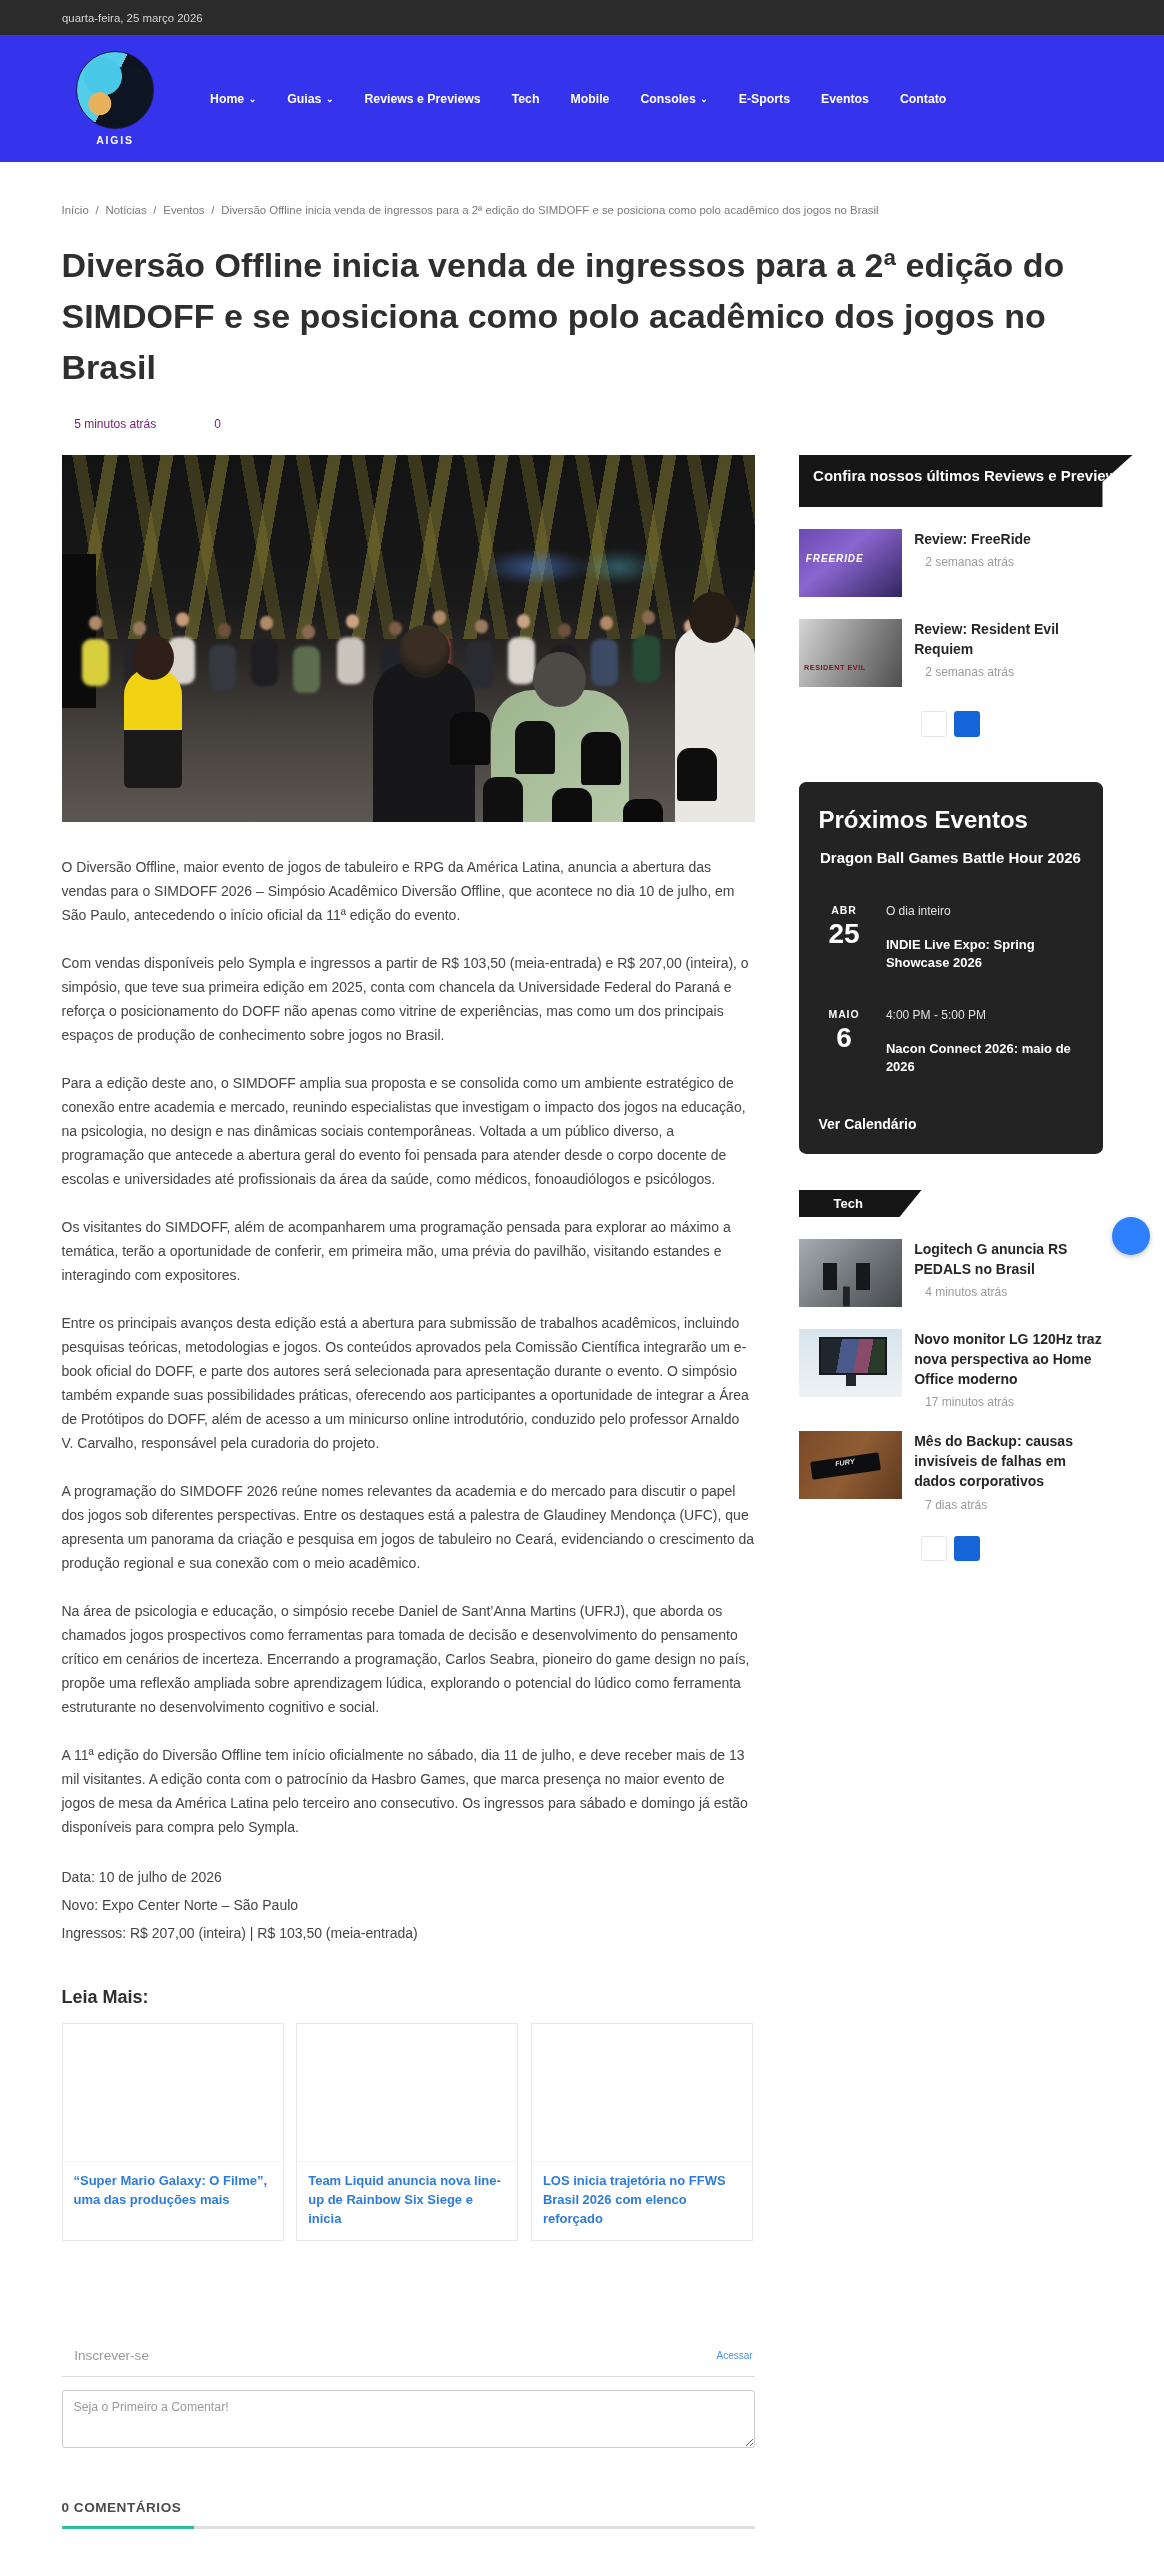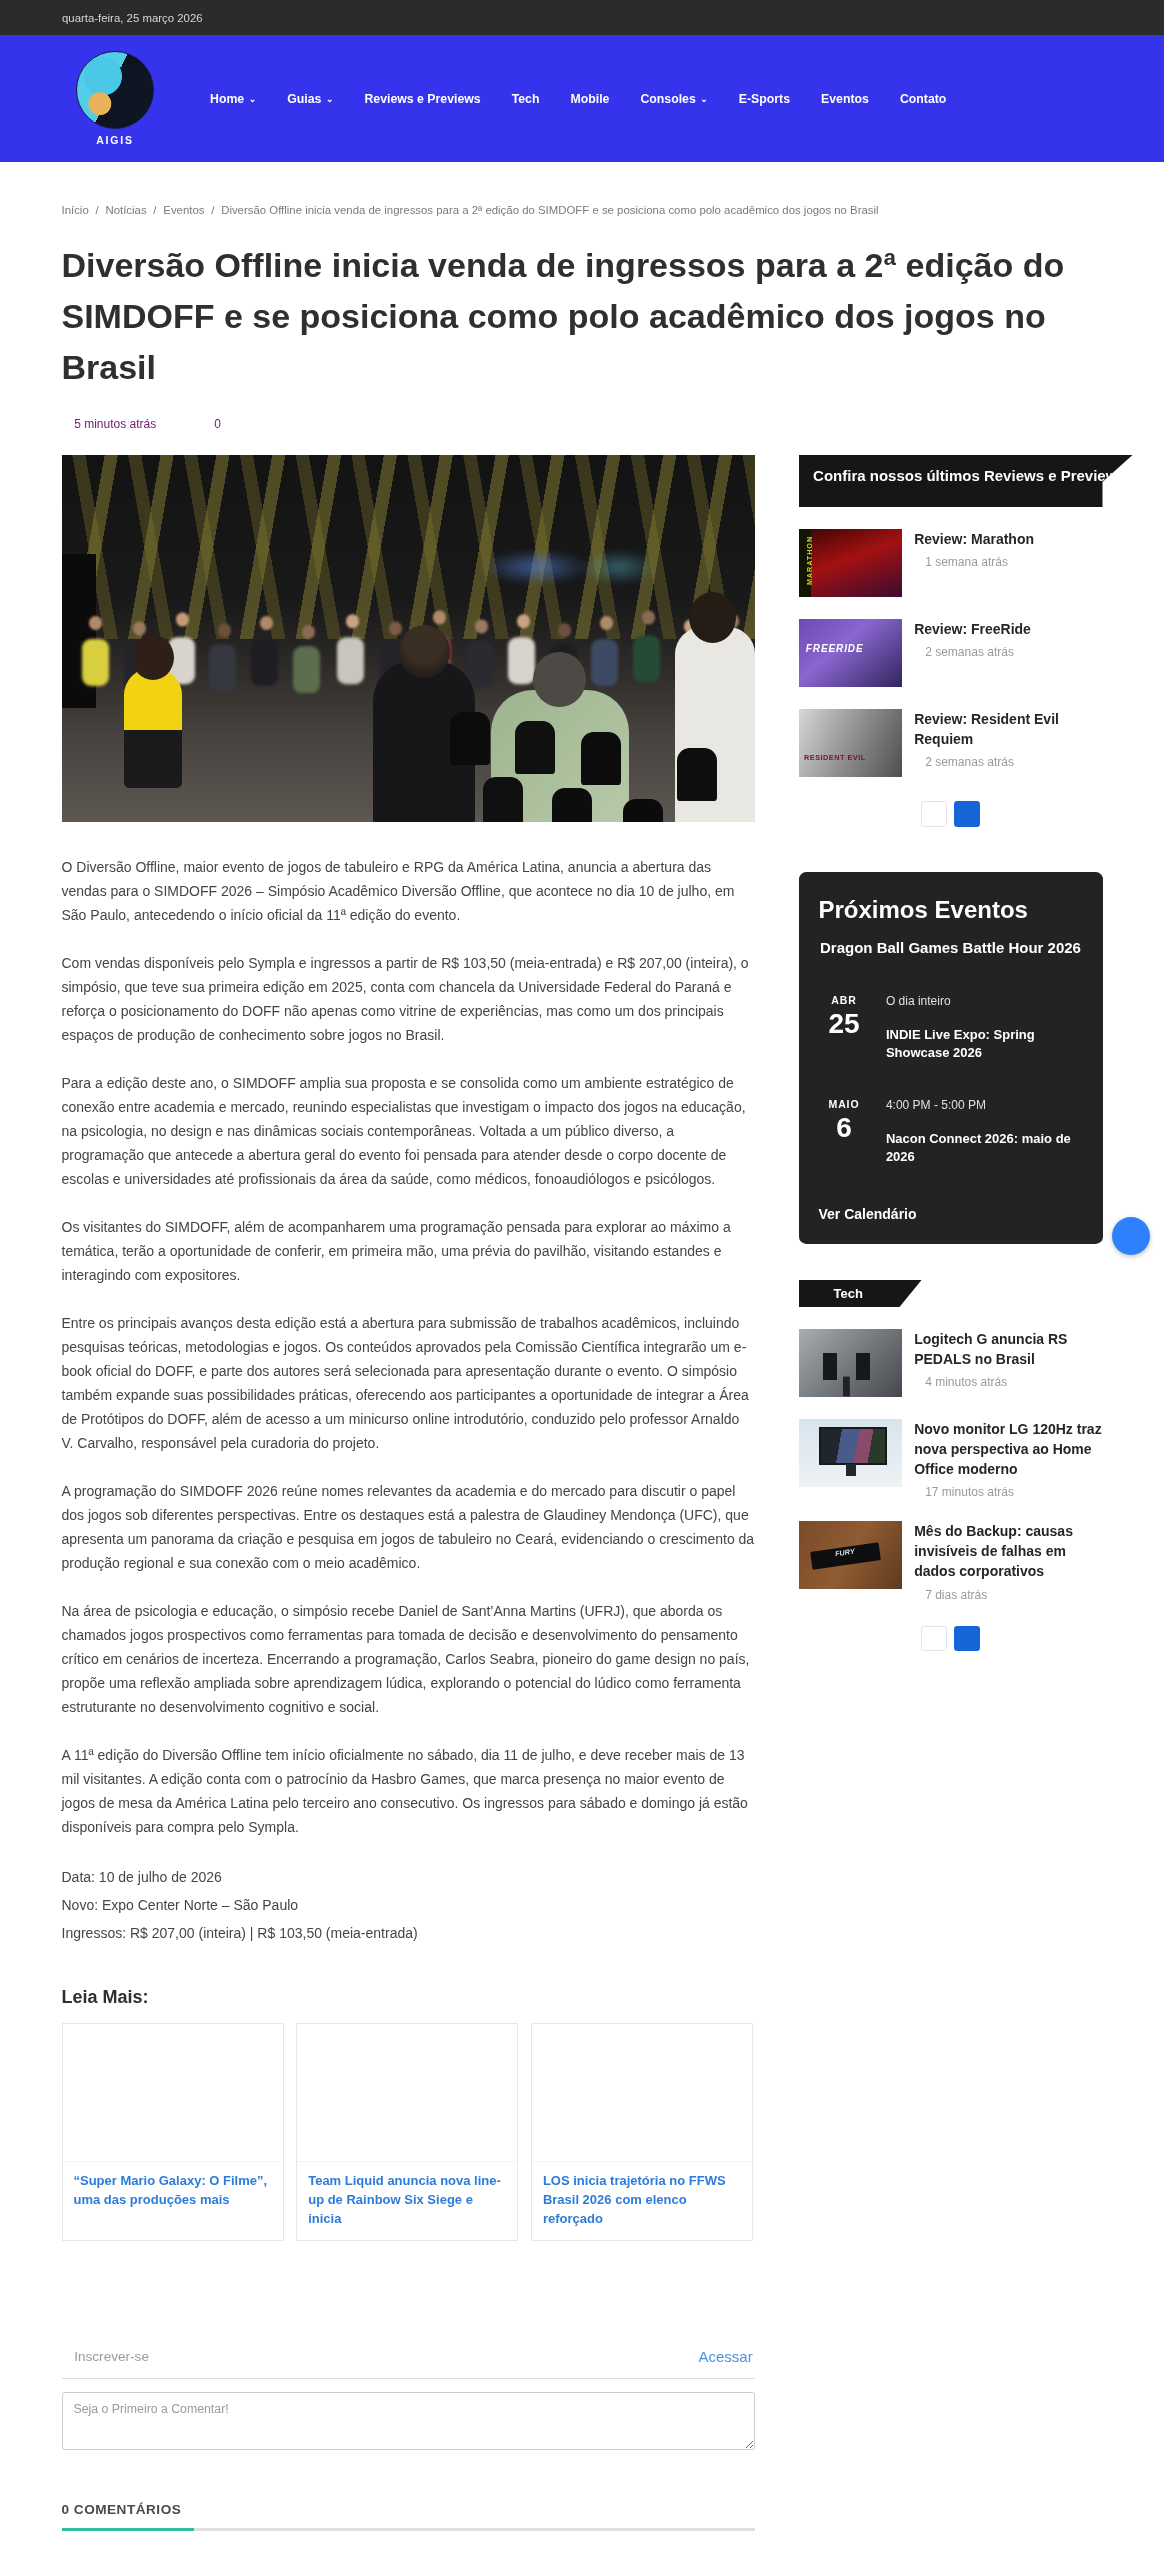--- a/index.html
+++ b/index.html
@@ -283,15 +283,6 @@
 
         <div class="side-list">
           <div class="side-item">
-            <div class="thumb t-marathon">
-              <span class="thumb-label">MARATHON</span>
-            </div>
-            <div>
-              <div class="side-item-title">Review: Marathon</div>
-              <div class="side-item-time">1 semana atrás</div>
-            </div>
-          </div>
-          <div class="side-item">
             <div class="thumb t-freeride">
               <span class="thumb-label">FREERIDE</span>
             </div>

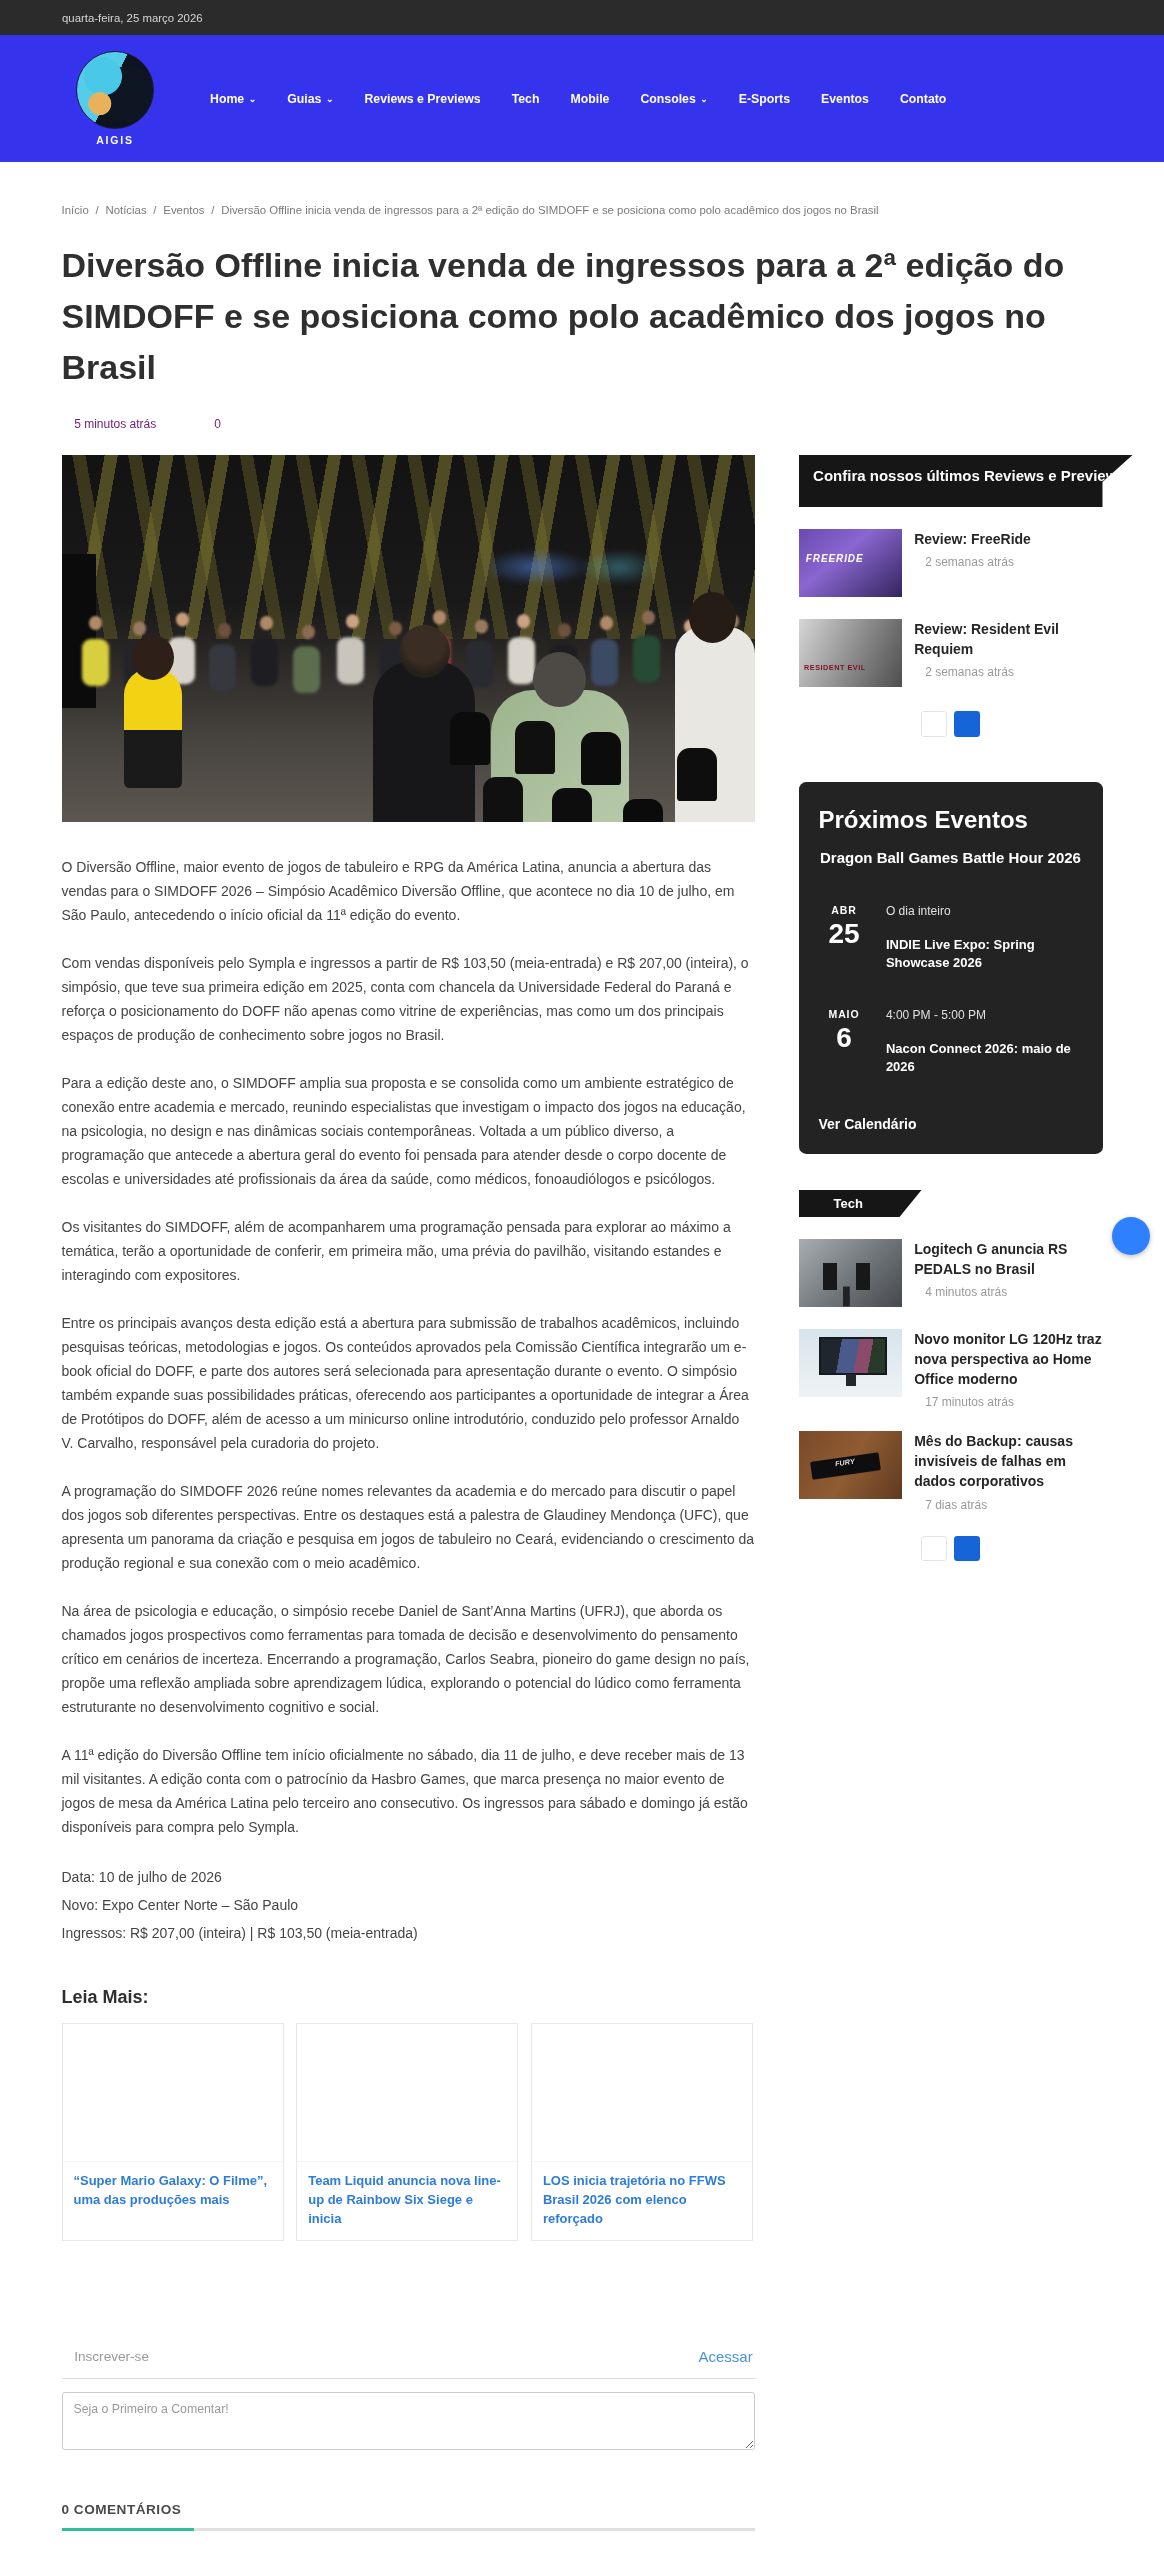--- a/index.html
+++ b/index.html
@@ -94,7 +94,7 @@
   .sub-row { display:flex; justify-content:space-between; align-items:center;
       padding:0 1.8px 12.7px 12.7px; border-bottom:0.9px solid #dcdcdc; }
   .sub-label { color:#9a9a9a; font-size:13.6px; }
-  .sub-login { color:#4a90e2; font-size:15px; cursor:pointer; }
+  .sub-login { color:#4a90e2; font-size:10px; cursor:pointer; }
   .comment-box { width:100%; height:58px; margin-top:12.7px; border:0.9px solid #ccc; border-radius:2.7px;
       padding:9px 11px; font:12.3px "Liberation Sans", sans-serif; color:#444; resize:vertical; }
   .comment-box::placeholder { color:#9a9a9a; }

